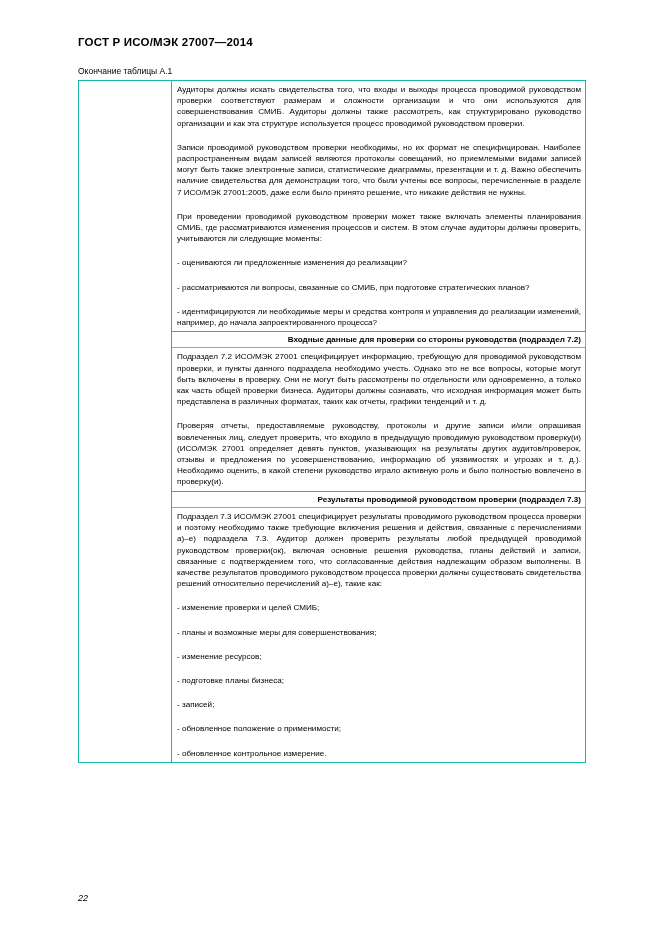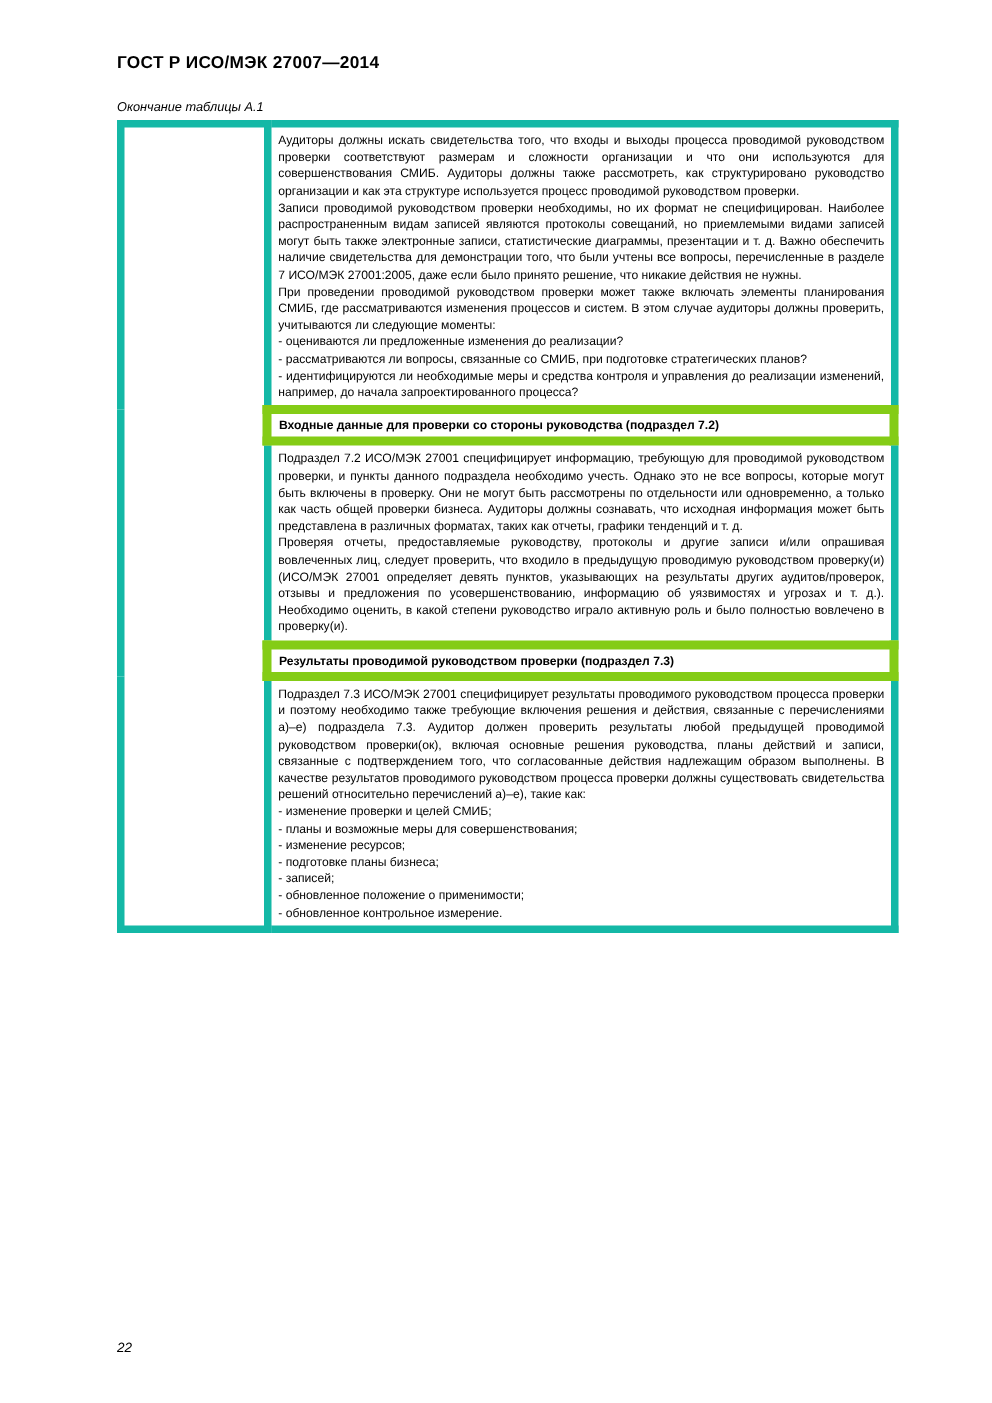--- a/index.html
+++ b/index.html
@@ -35,7 +35,6 @@
     left: 78px;
     top: 66px;
     font-size: 8.5px;
-    font-style: italic;
   }
   .doc-table {
     position: absolute;

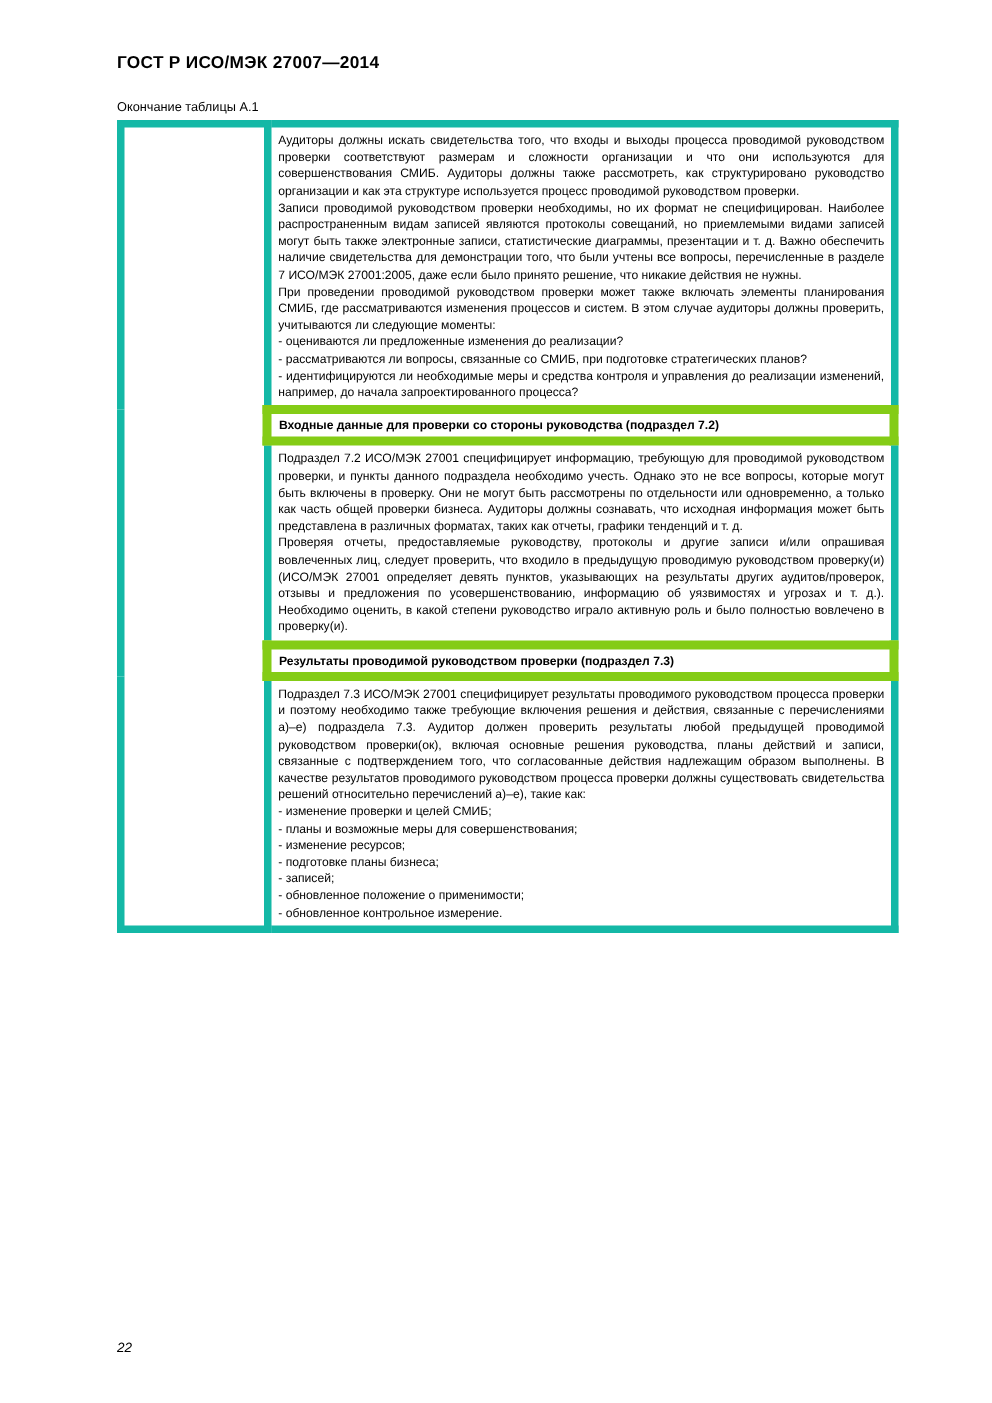--- a/index.html
+++ b/index.html
@@ -45,7 +45,7 @@
     table-layout: fixed;
   }
   .doc-table td {
-    border: 5px solid #14b8a6;
+    border: 1px solid #14b8a6;
     vertical-align: top;
     padding: 0;
   }

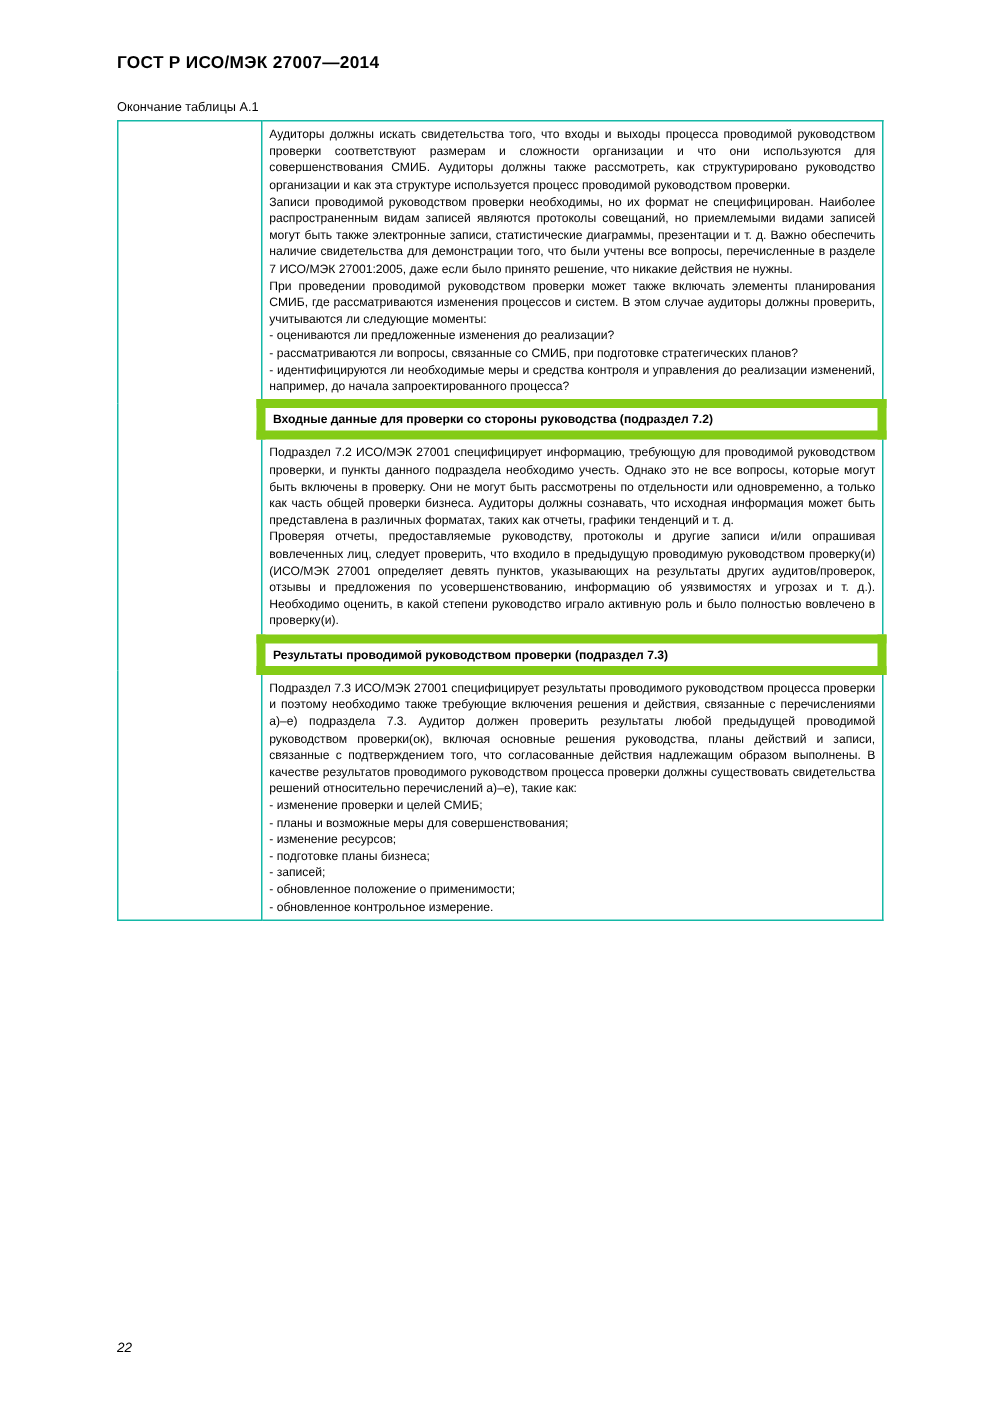--- a/index.html
+++ b/index.html
@@ -66,7 +66,7 @@
     hyphens: auto;
   }
   .para + .para {
-    margin-top: 0px;
+    margin-top: 13px;
   }
   .subhead-row td {
     border: 6px solid #84cc16;

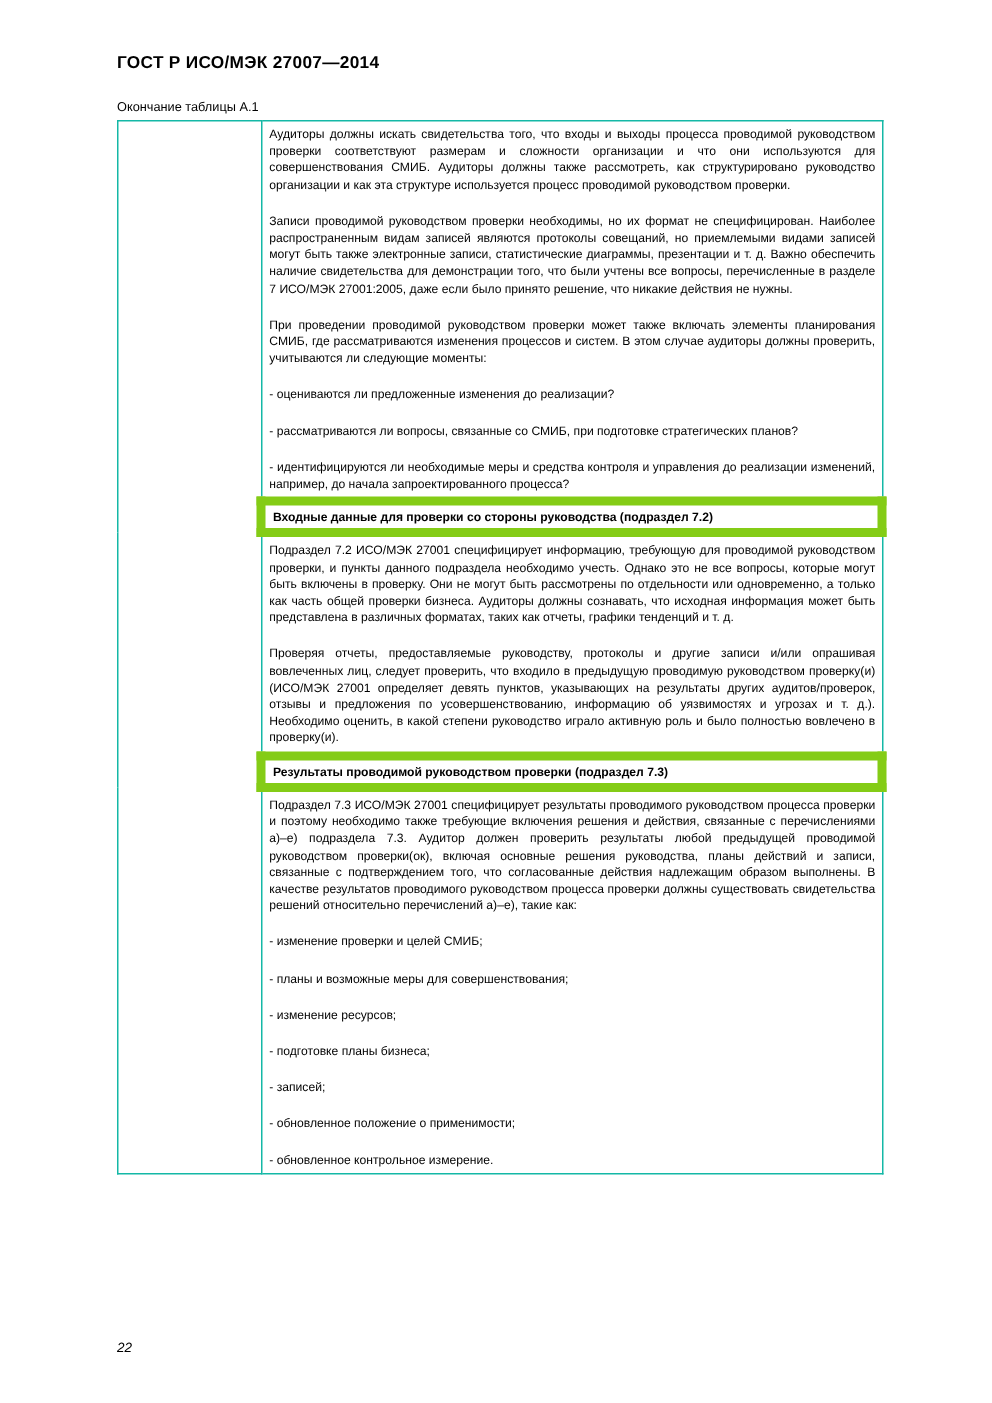--- a/index.html
+++ b/index.html
@@ -69,7 +69,8 @@
     margin-top: 13px;
   }
   .subhead-row td {
-    border: 6px solid #84cc16;
+    border: 1px solid #84cc16;
+    text-align: right;
   }
   .subhead {
     font-size: 8.1px;

